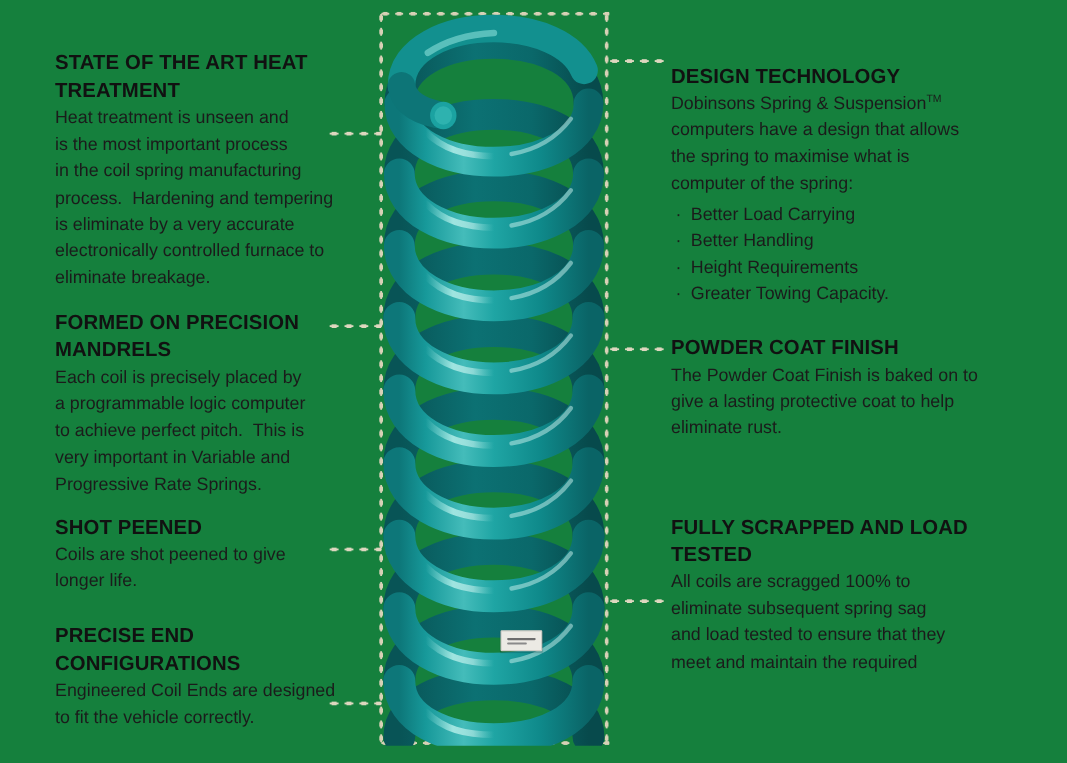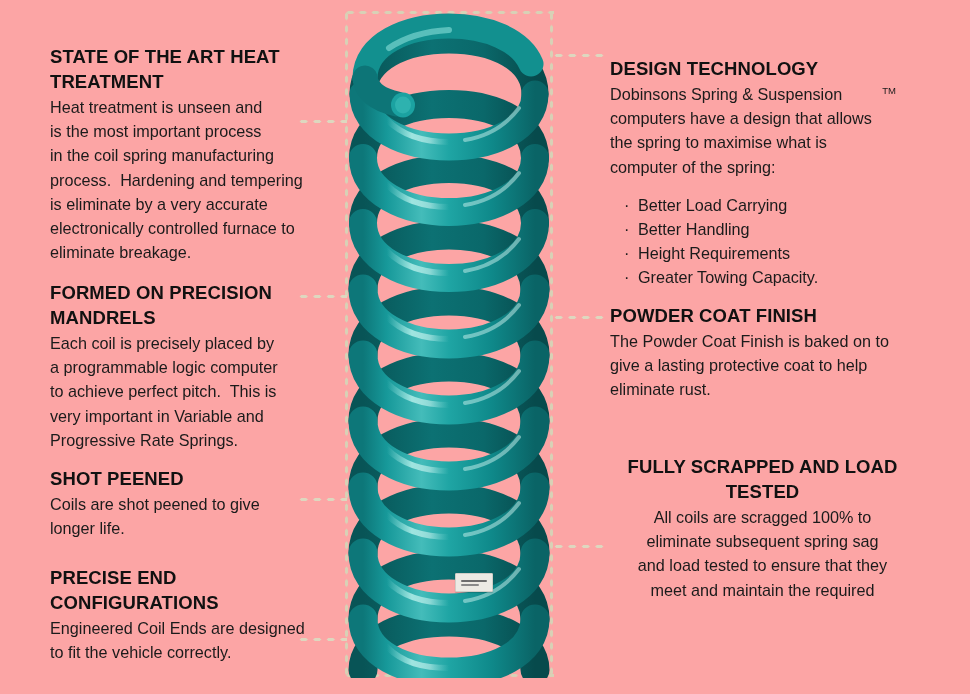--- a/index.html
+++ b/index.html
@@ -11,7 +11,7 @@
     overflow:hidden;
     position:relative;
   }
-  #stage{position:relative;width:970px;height:694px;overflow:hidden;background:#fca5a5;}
+  #stage{position:relative;width:970px;height:694px;overflow:hidden;background:#15803d;}
 
   
   .block{position:absolute;}

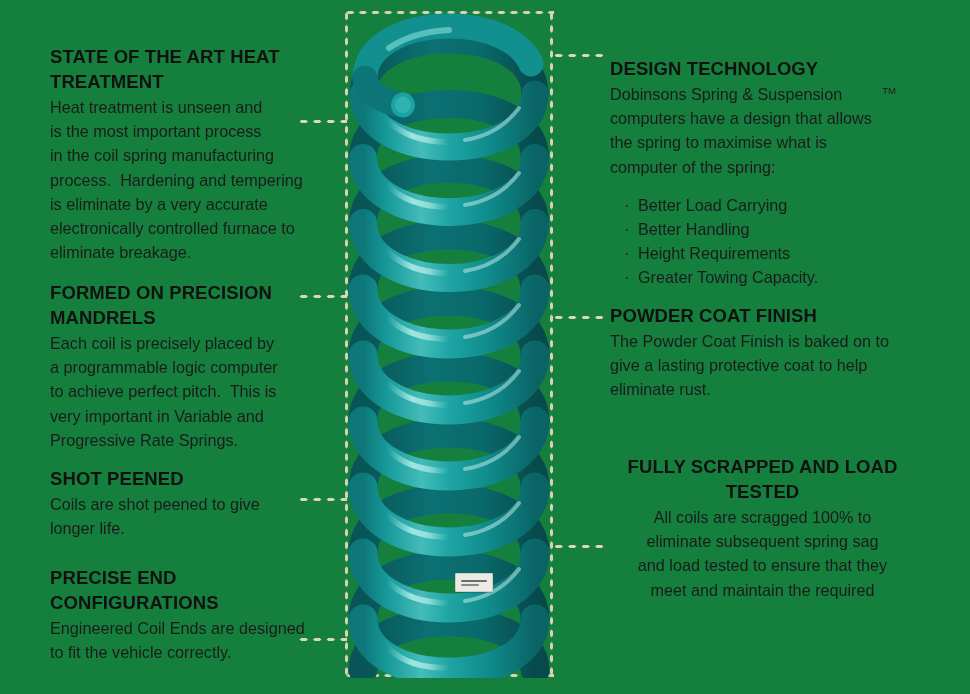--- a/index.html
+++ b/index.html
@@ -44,7 +44,7 @@
     white-space:pre;
   }
   .bullets li .dot{display:inline-block;width:14px;}
-  sup.tm{font-size:9.5px;vertical-align:super;line-height:0;margin-left:40px;}
+  sup.tm{font-size:9.5px;vertical-align:super;line-height:0;}
 
   
   .dotcol{

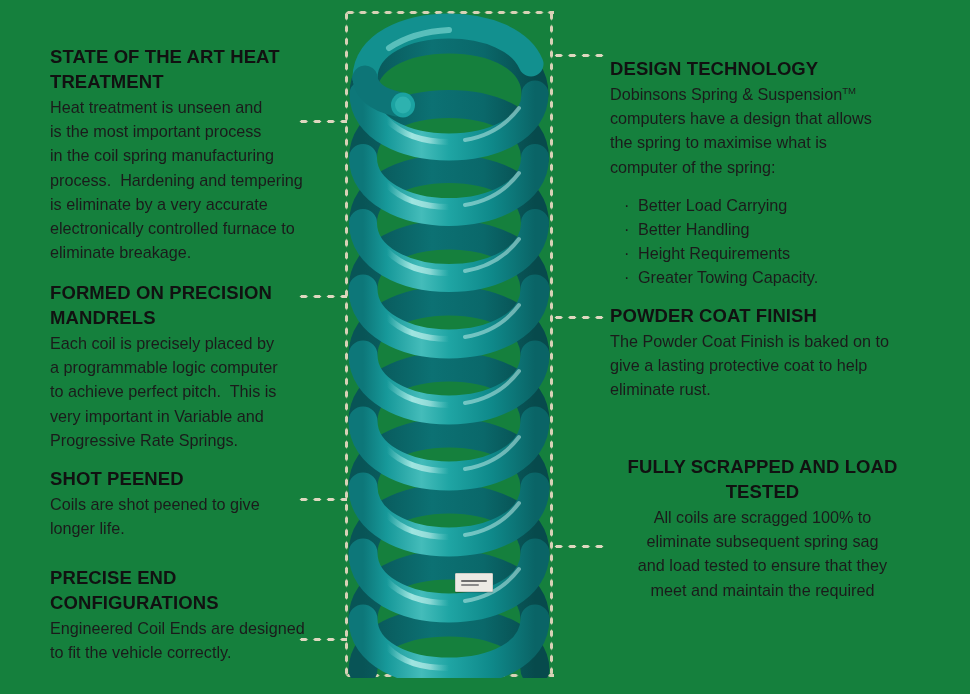--- a/index.html
+++ b/index.html
@@ -35,7 +35,7 @@
     font-weight:500;
   }
   .bd .ln{display:block;white-space:pre;}
-  .bullets{margin:14px;padding:0;list-style:none;}
+  .bullets{margin:4px;padding:0;list-style:none;}
   .bullets li{
     font-size:16.2px;
     line-height:24.2px;

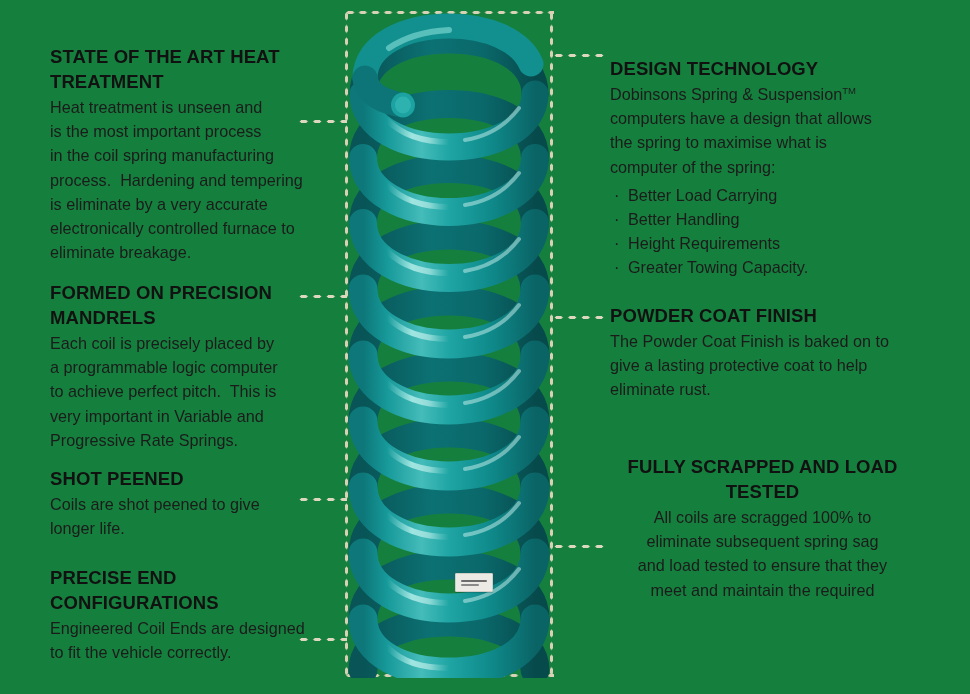--- a/index.html
+++ b/index.html
@@ -267,7 +267,7 @@
     </div>
   </div>
 
-  <div class="block col-right" style="left:610px;top:454px;text-align:center;">
+  <div class="block col-right" style="left:610px;top:466px;">
     <div class="hd">FULLY SCRAPPED AND LOAD TESTED</div>
     <div class="bd">
       <span class="ln">All coils are scragged 100% to</span>

